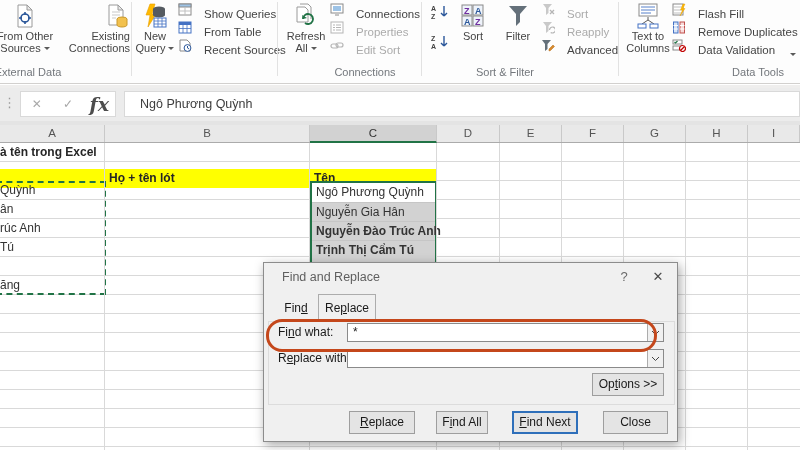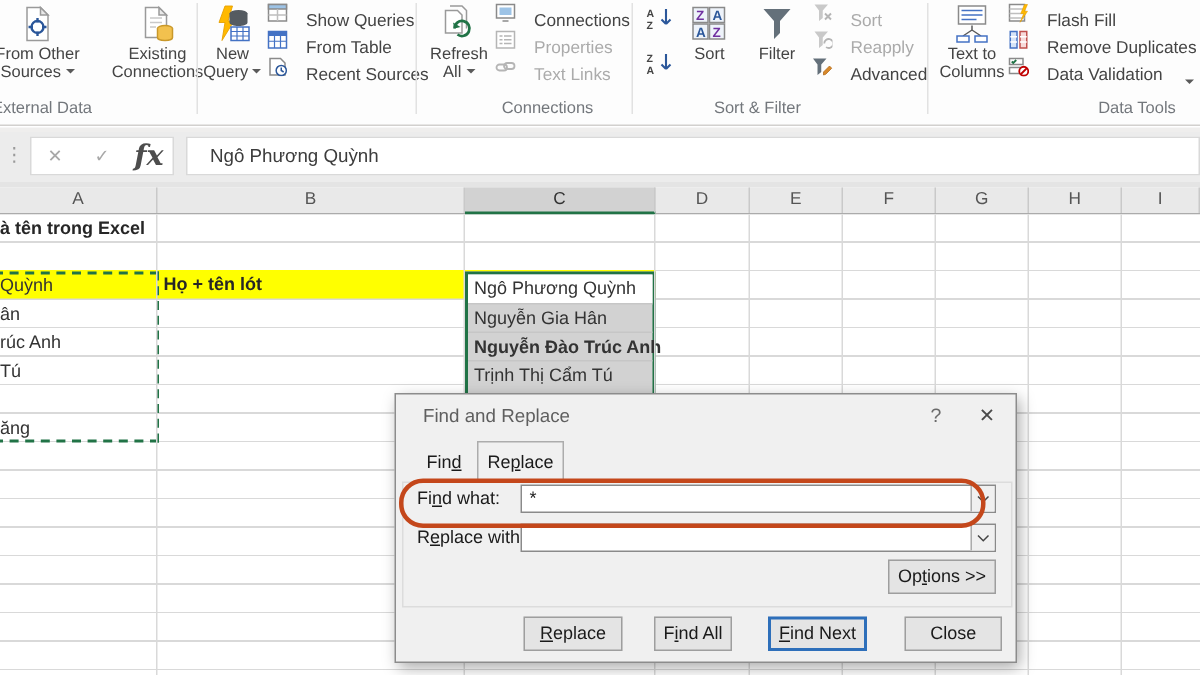--- a/index.html
+++ b/index.html
@@ -85,7 +85,7 @@
       <span class="l1">From Other</span>
       <span class="l2"><span>Sources</span><span class="caret"></span></span>
     </div>
-    <div class="bigbtn" style="left:68px; width:74px;">
+    <div class="bigbtn" style="left:56px; width:74px;align-items:flex-end;">
       <span class="ic">
         <svg width="26" height="26" viewBox="0 0 26 26">
             <path d="M5 2h9l5 5v15H5z" fill="#fff" stroke="#9a9a9a"></path>

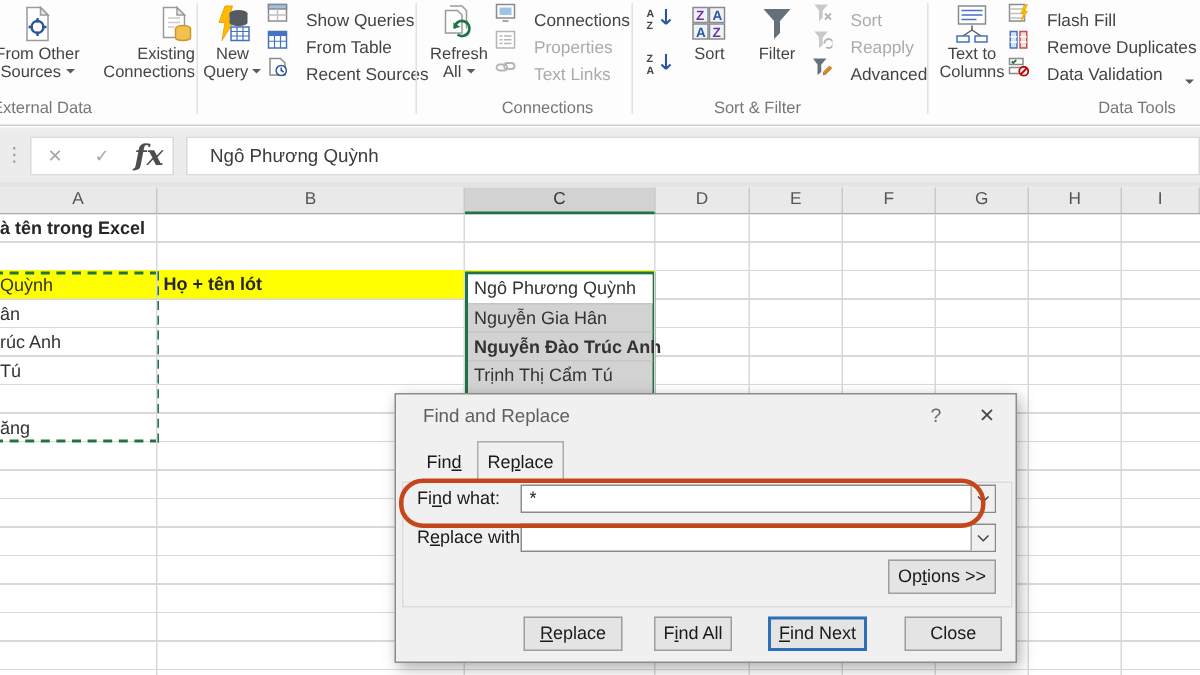--- a/index.html
+++ b/index.html
@@ -172,7 +172,7 @@
             <rect x="1" y="5" width="7" height="4" rx="2" fill="none" stroke="#B5B5B5" stroke-width="1.2"></rect>
             <rect x="6" y="4" width="7" height="4" rx="2" fill="none" stroke="#B5B5B5" stroke-width="1.2"></rect>
           </svg></span>
-      <span class="sl">Text Links</span>
+      <span class="sl">Edit Sort</span>
     </div>
     <div class="grouplabel" style="left:305px; width:120px;">Connections</div>
     <div class="rsep" style="left:421px;"></div>

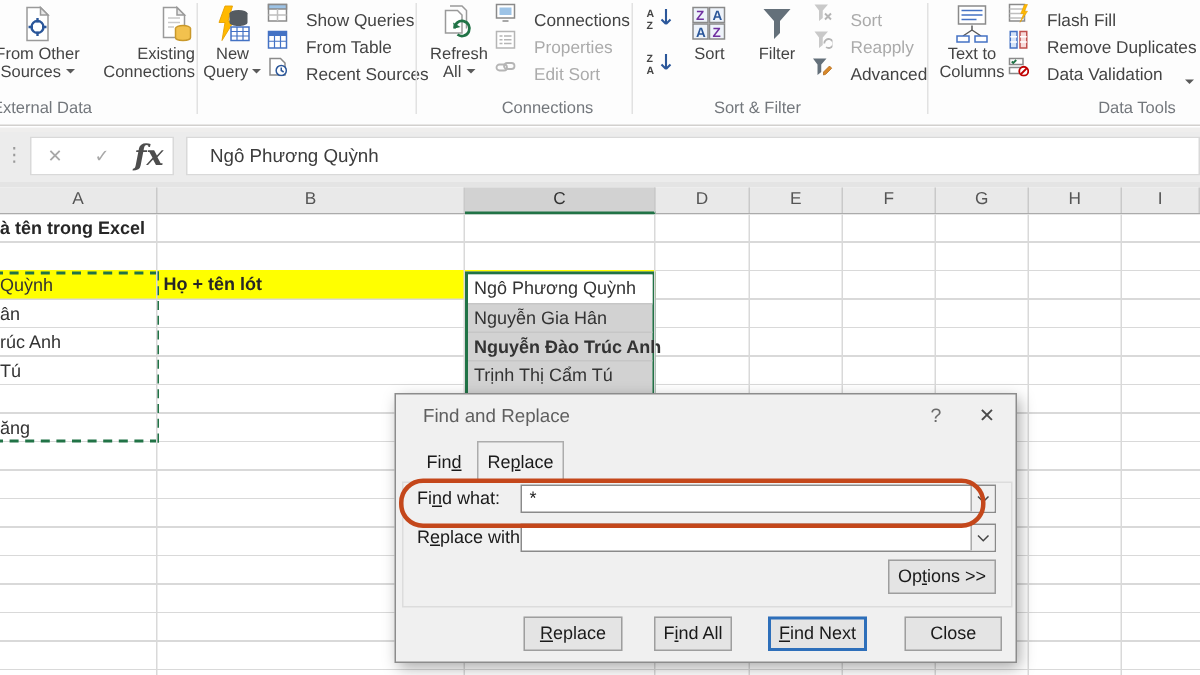--- a/index.html
+++ b/index.html
@@ -39,7 +39,7 @@
   .vline { position:absolute; top:0; width:1px; height:307px; background:#D9D9D9; }
   .cell { position:absolute; height:19px; line-height:19px; font-size:12px; color:#333; white-space:nowrap; overflow:visible; }
   .cell.bold { font-weight:bold; color:#262626; }
-  #yellow-row { position:absolute; left:0; top:37px; width:437px; height:19px; background:#FFFF00; }
+  #yellow-row { position:absolute; left:0; top:26px; width:437px; height:19px; background:#FFFF00; }
   #yellow-row .cell { top:0; }
   #ants { position:absolute; left:-4px; top:38px; width:110px; height:114px; border:2px dashed #217346; pointer-events:none; }
   #csel { position:absolute; left:310px; top:38px; width:127px; height:114px; background:#D2D2D2; border:2px solid #217346; }

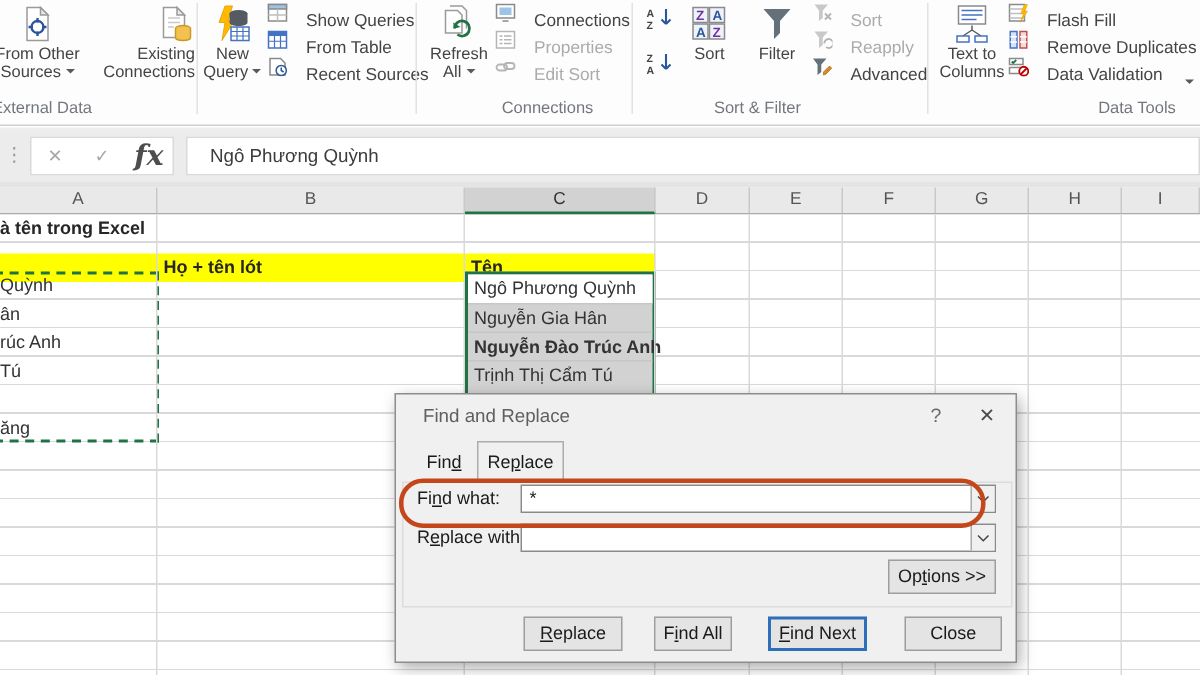--- a/index.html
+++ b/index.html
@@ -326,7 +326,7 @@
       <div class="crow active" style="top:0;">Ngô Phương Quỳnh</div>
       <div class="crow" style="top:19px;">Nguyễn Gia Hân</div>
       <div class="crow" style="top:38px;font-weight:bold;">Nguyễn Đào Trúc Anh</div>
-      <div class="crow" style="top:57px;">Trịnh Thị Cẩm Tú</div>
+      <div class="crow" style="top:57px;font-weight:bold;">Trịnh Thị Cẩm Tú</div>
     </div>
   <div class="vline" style="left: 104px;"></div>
       <div class="vline" style="left: 309px;"></div>

